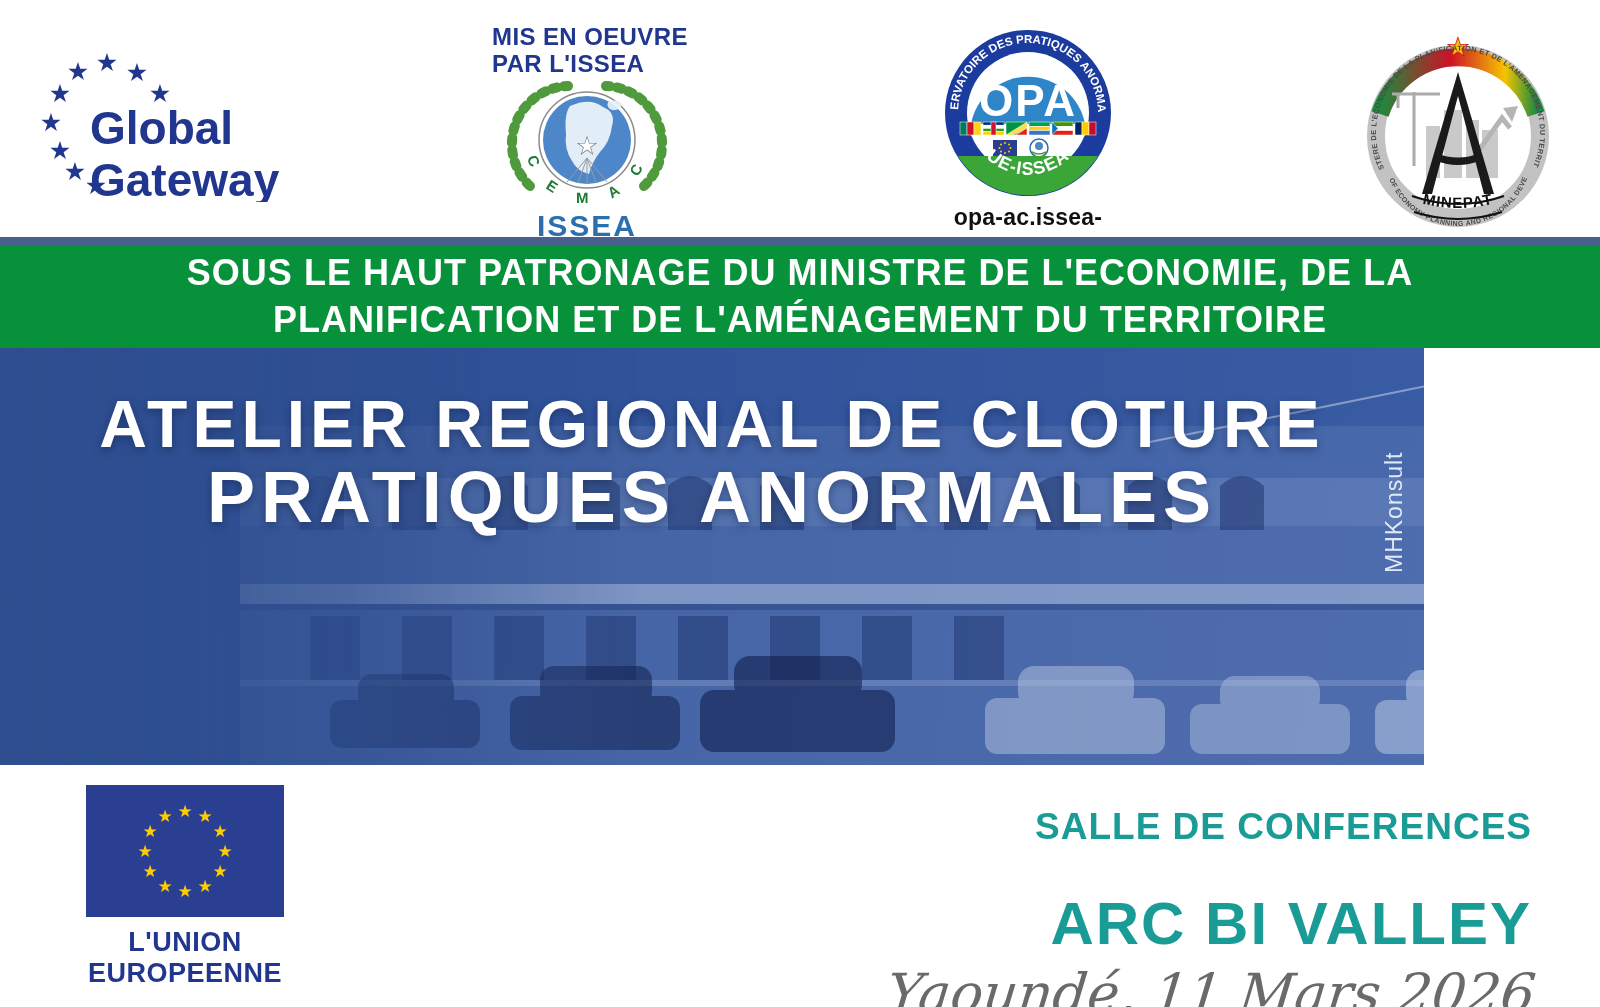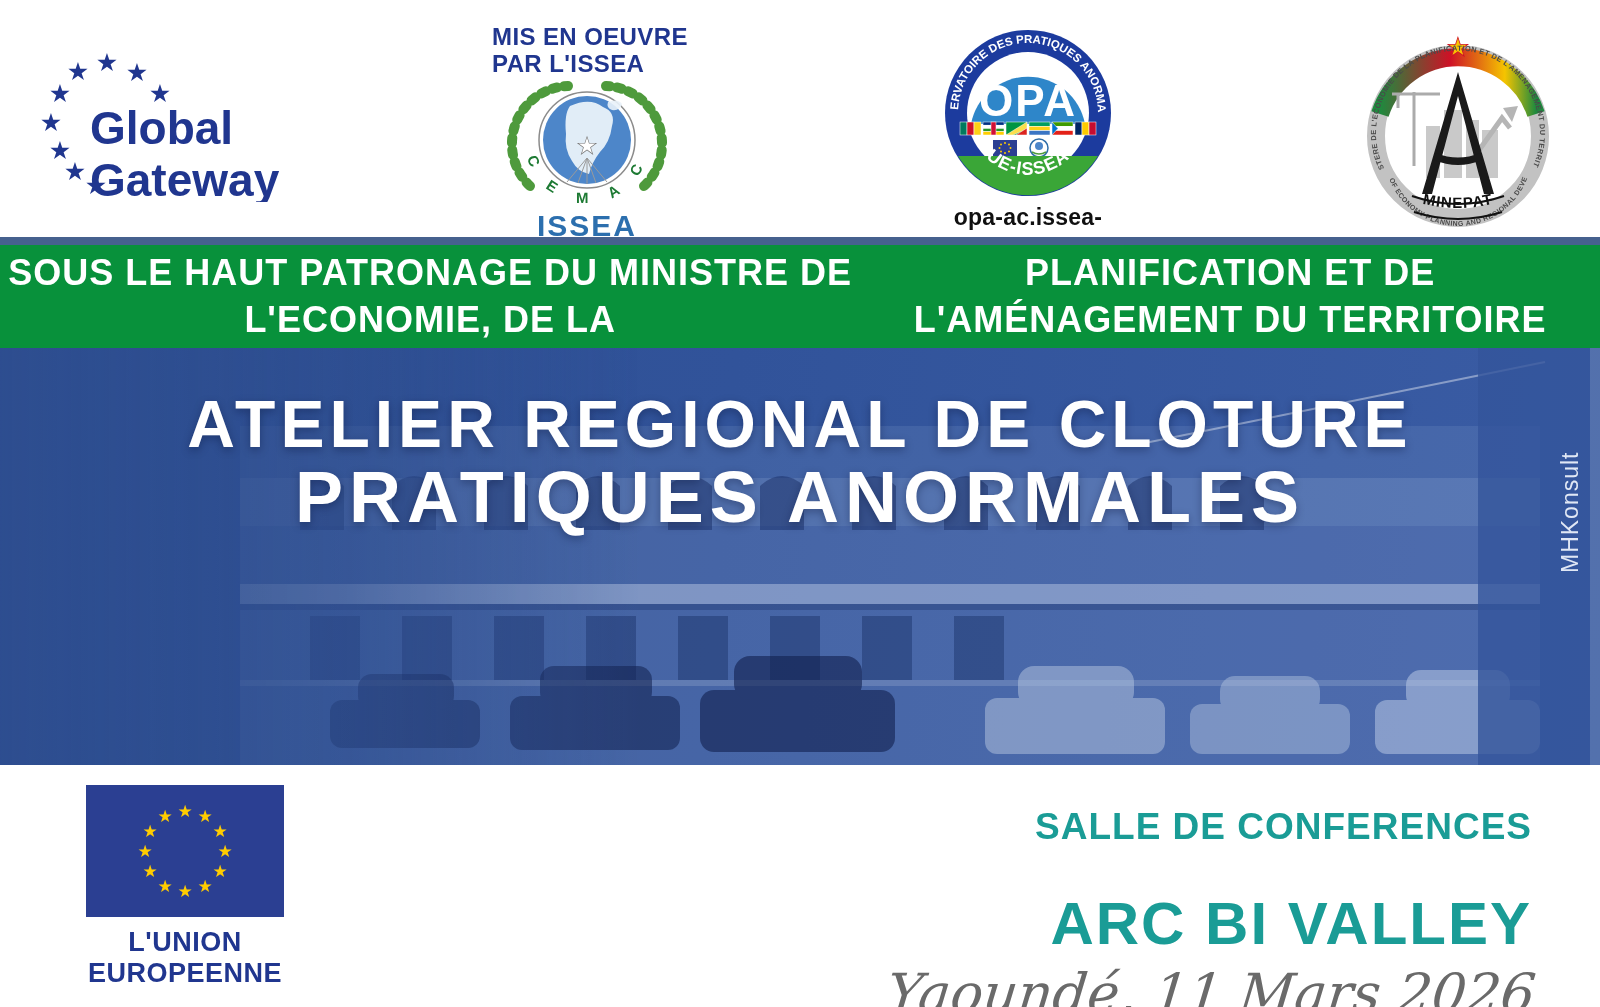--- a/index.html
+++ b/index.html
@@ -18,7 +18,7 @@
   
   .blue-rule{position:absolute;left:0;top:237px;width:1600px;height:8px;background:#46618E;}
   .green-banner{position:absolute;left:0;top:245px;width:1600px;height:103px;background:#08913B;
-                display:flex;flex-direction:row;justify-content:center;align-items:center;
+                display:flex;flex-direction:column;justify-content:center;align-items:center;
                 color:#ffffff;font-weight:bold;font-size:36px;line-height:1.3;letter-spacing:1px;text-align:center;}
 
   

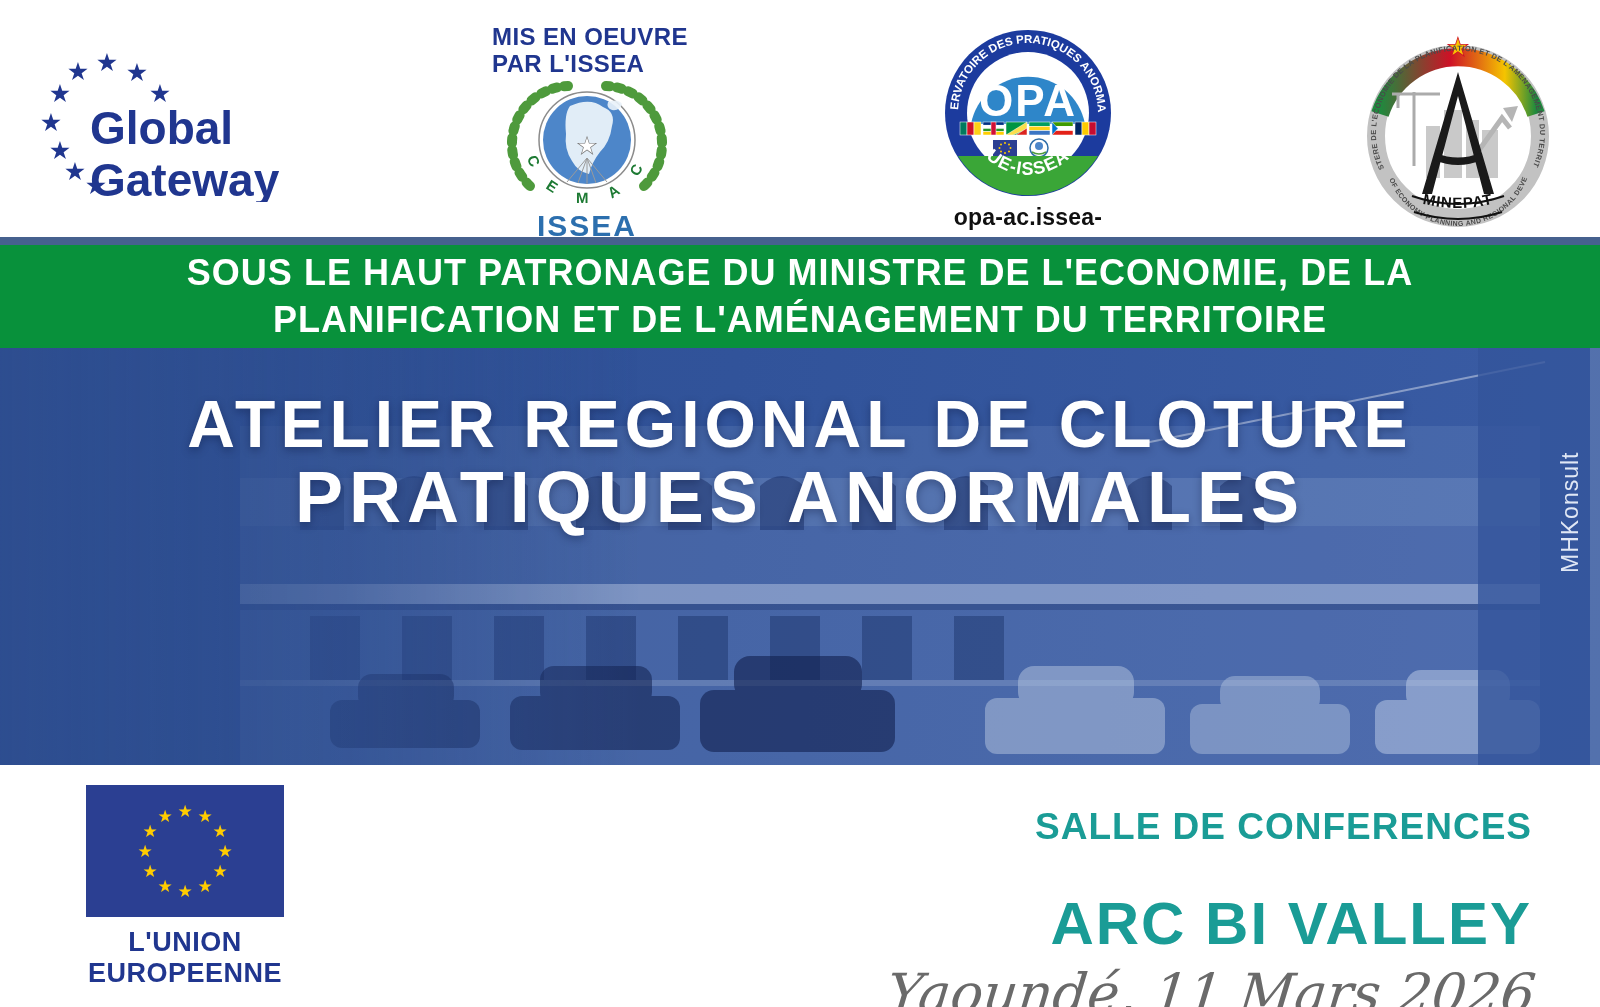--- a/index.html
+++ b/index.html
@@ -22,7 +22,7 @@
                 color:#ffffff;font-weight:bold;font-size:36px;line-height:1.3;letter-spacing:1px;text-align:center;}
 
   
-  .hero{position:absolute;left:0;top:348px;width:1600px;height:417px;overflow:hidden;
+  .hero{position:absolute;left:0;top:348px;width:1424px;height:417px;overflow:hidden;
         background:linear-gradient(95deg,#2E4E8F 0%,#31539A 45%,#3A5CA4 100%);}
   .hero-photo{position:absolute;left:0;top:0;width:1600px;height:417px;}
   .hero-title{position:relative;z-index:3;padding-top:42px;text-align:center;color:#ffffff;font-weight:bold;

